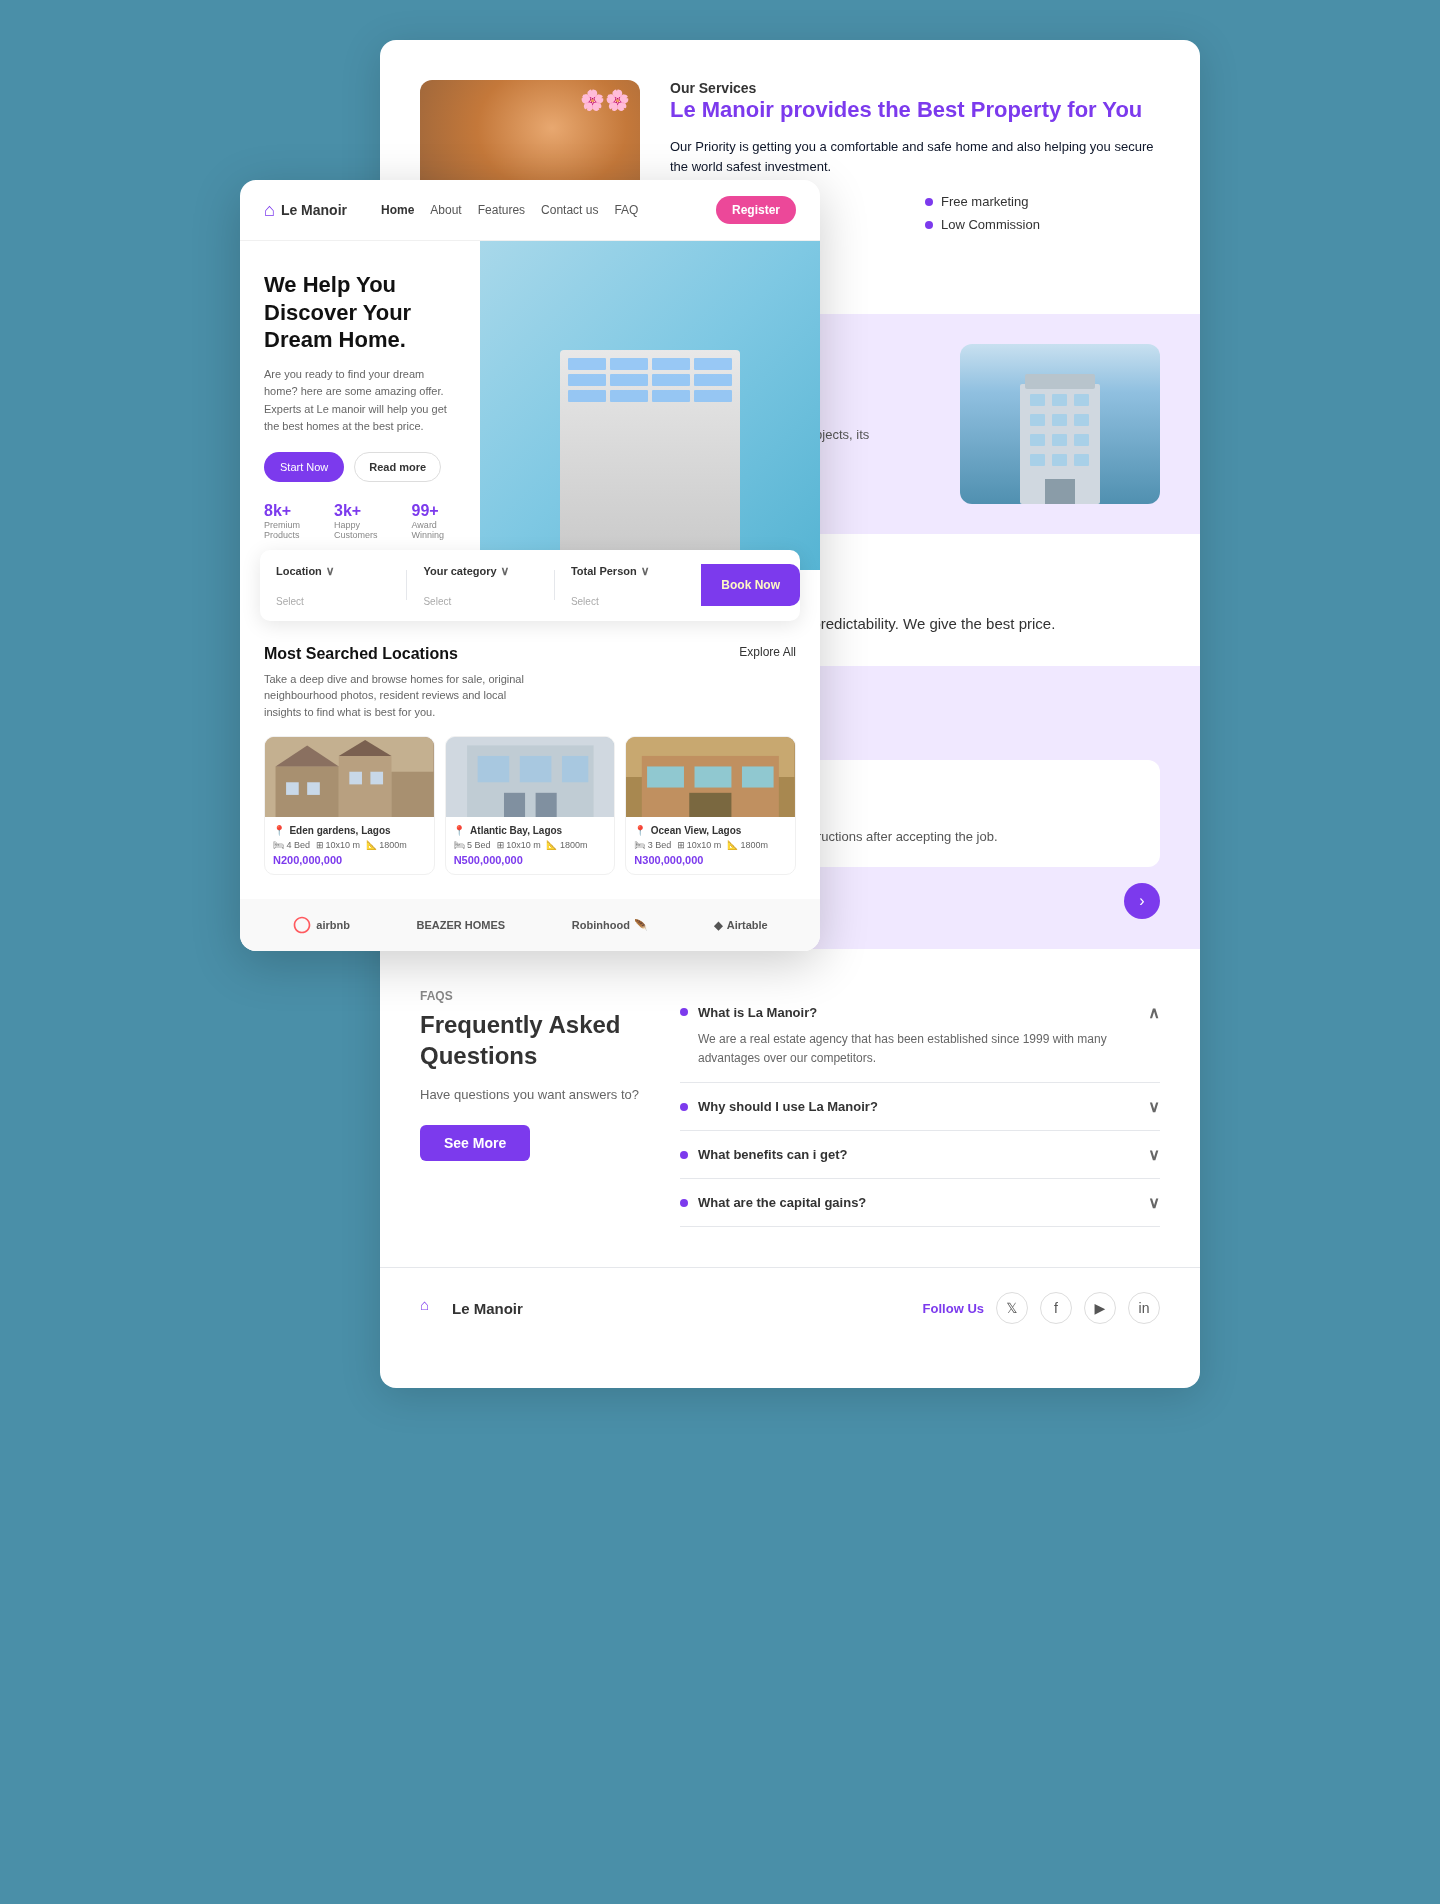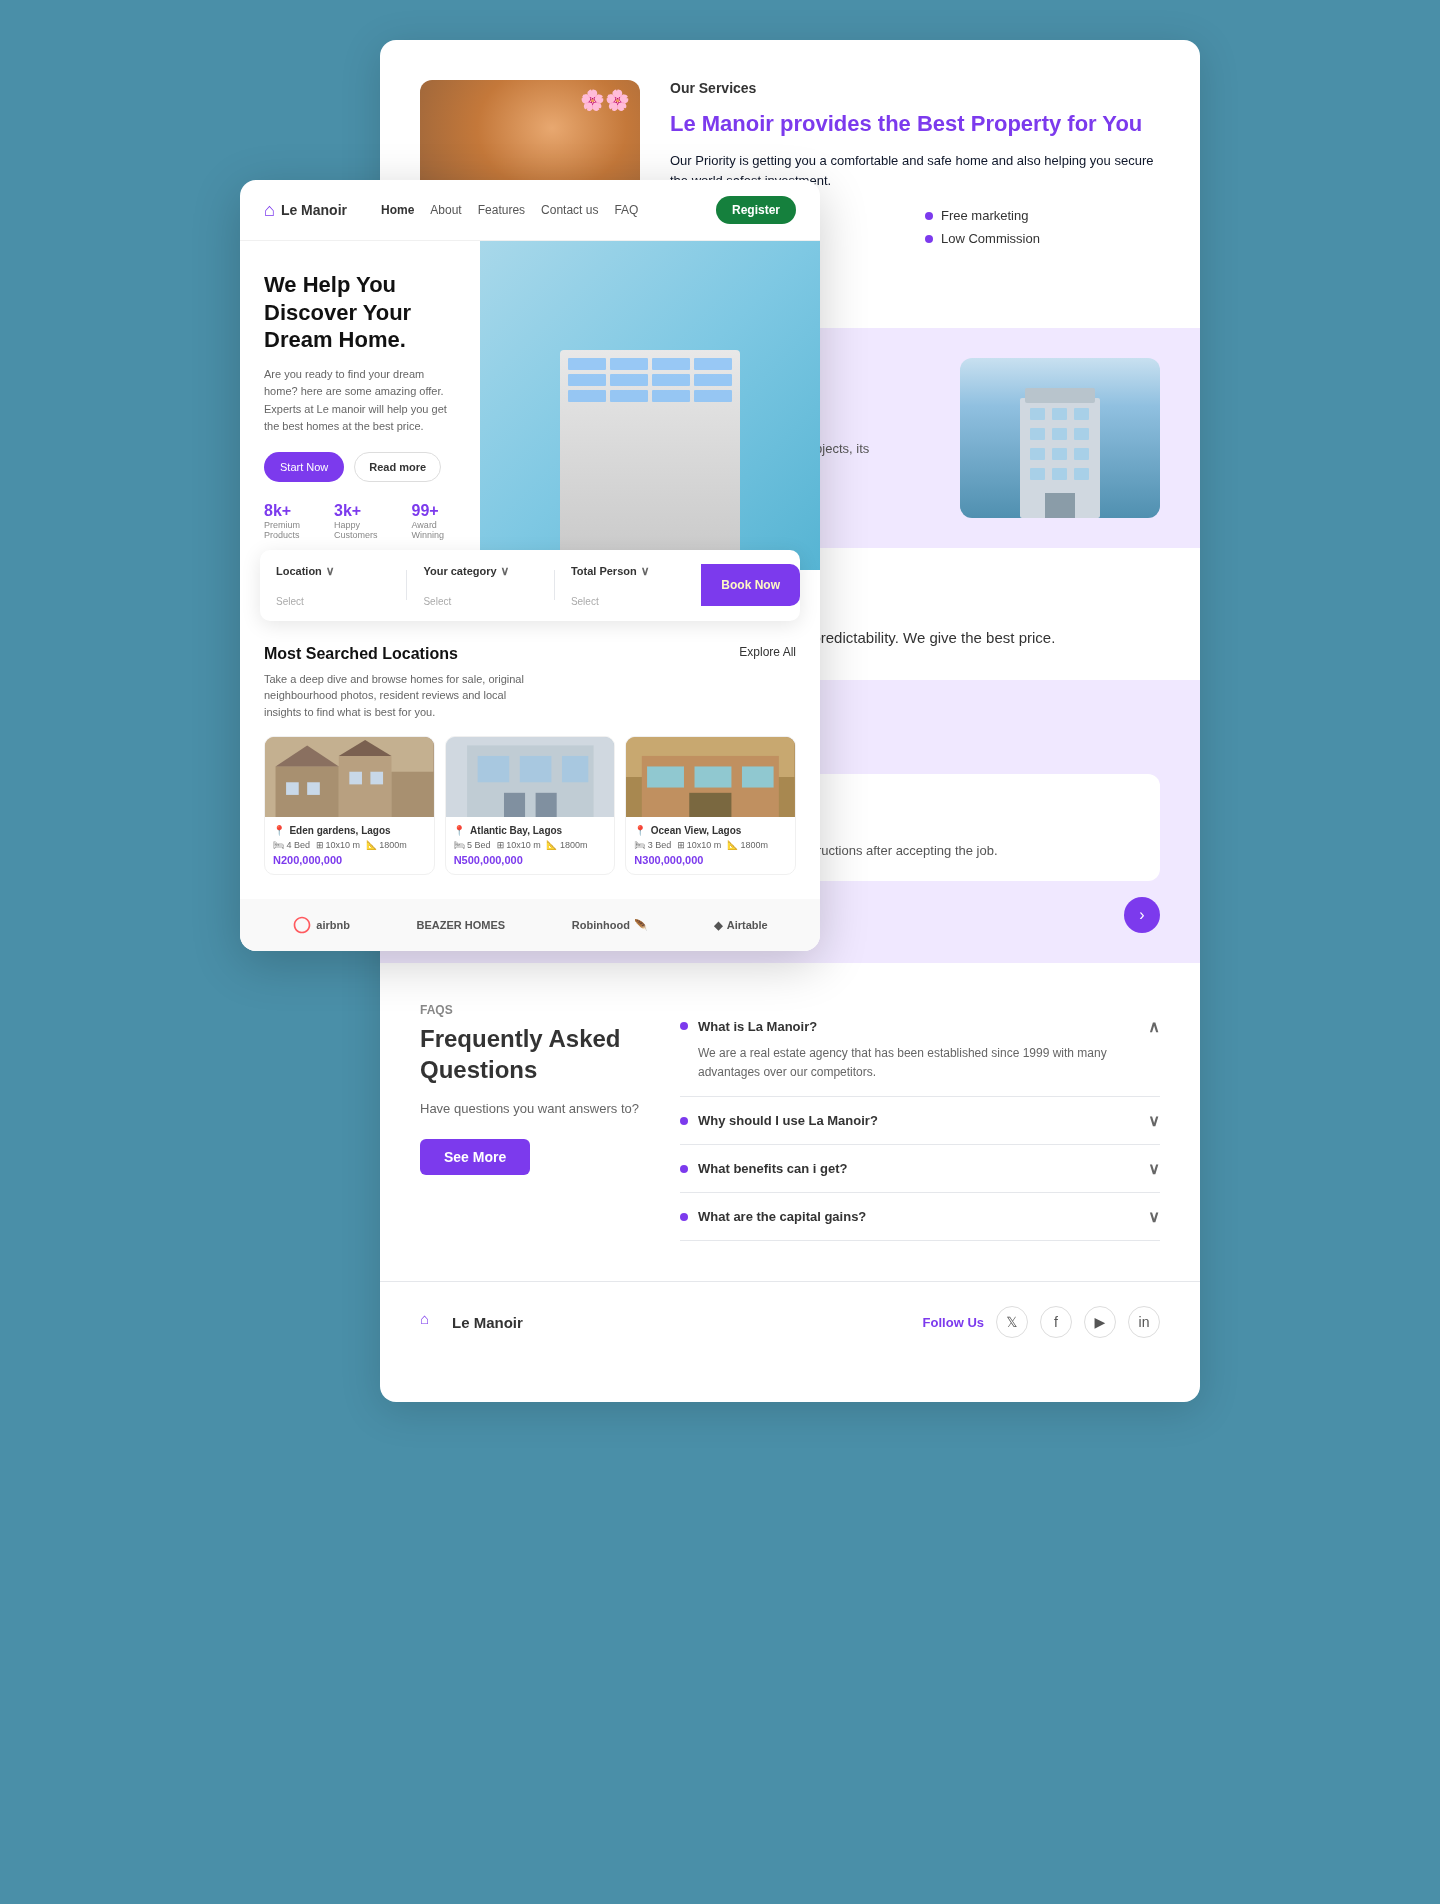--- a/index.html
+++ b/index.html
@@ -74,7 +74,7 @@
       font-size: 14px;
       font-weight: 600;
       color: #333;
-      margin-bottom: 14px;
+      margin-bottom: 0;
     }
     .services-title {
       font-size: 22px;

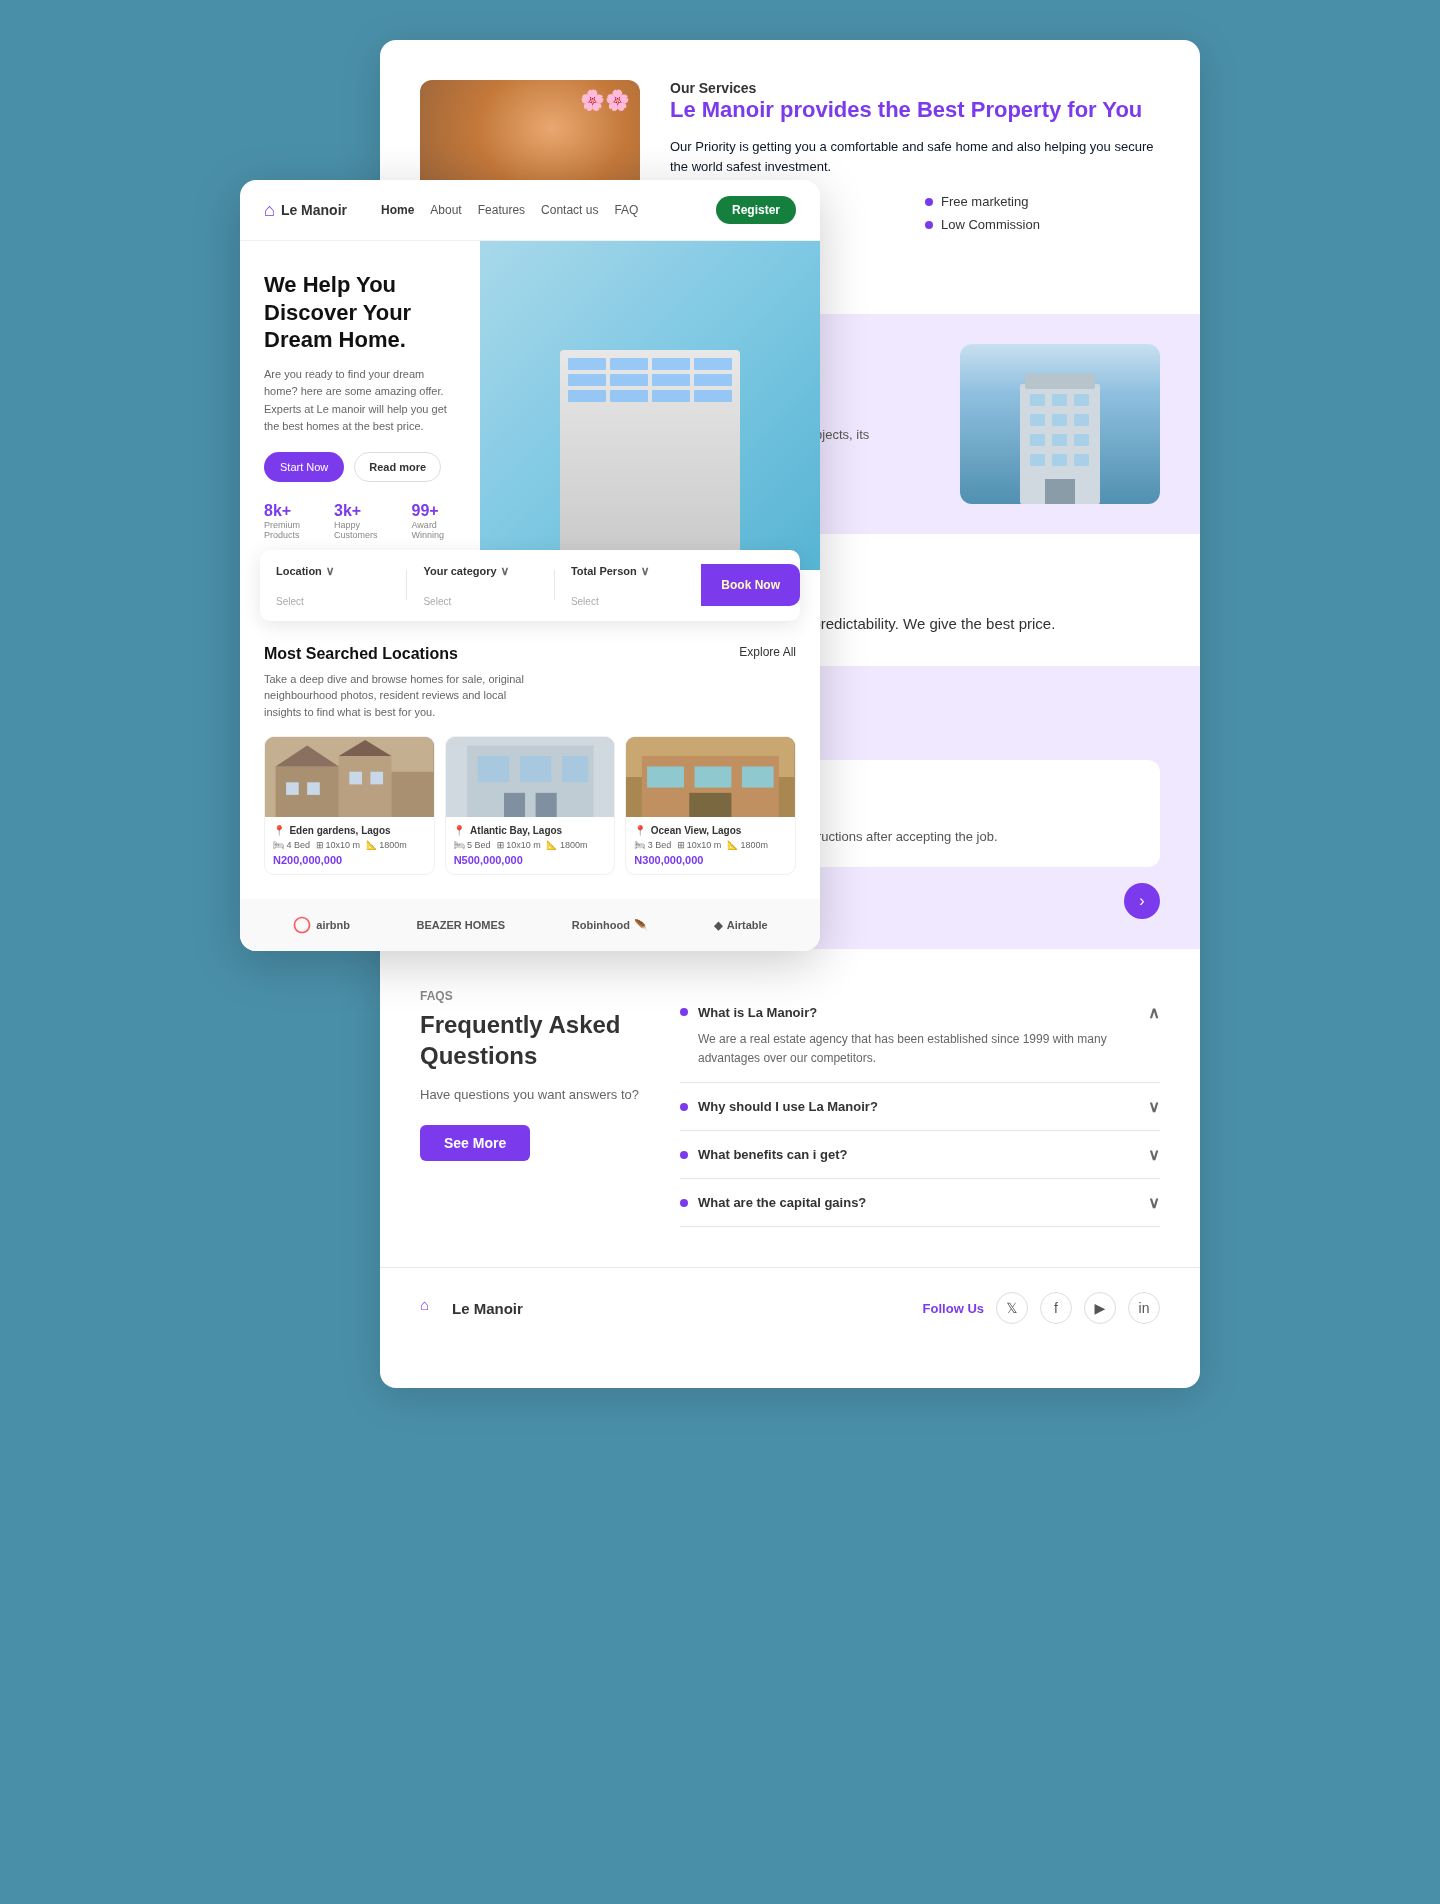--- a/index.html
+++ b/index.html
@@ -415,7 +415,7 @@
     }
     .nav-link.active { color: #333; font-weight: 600; }
     .nav-register {
-      background: #15803d;
+      background: #ec4899;
       color: #fff;
       border: none;
       padding: 7px 16px;

